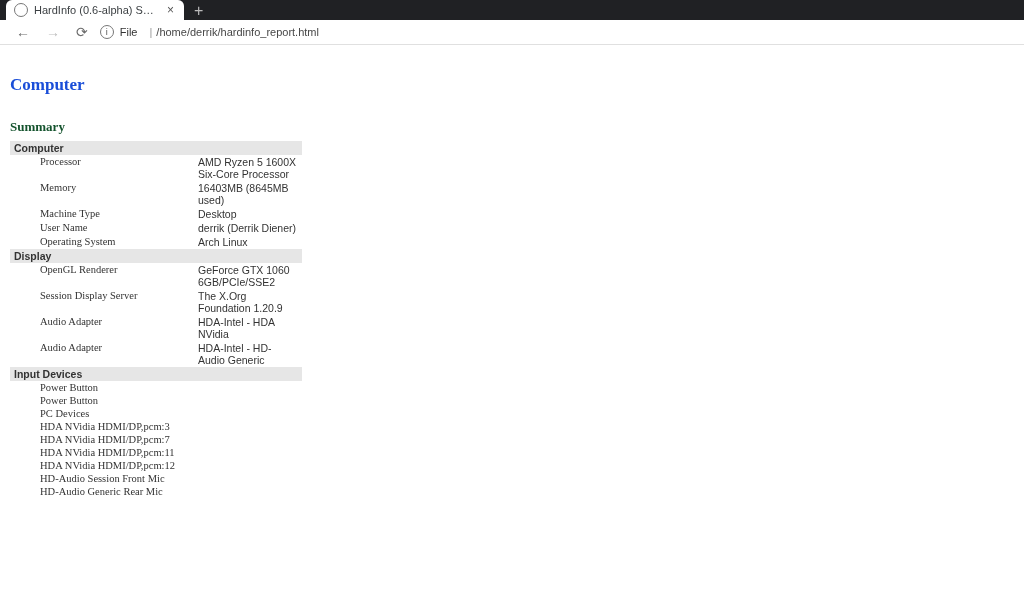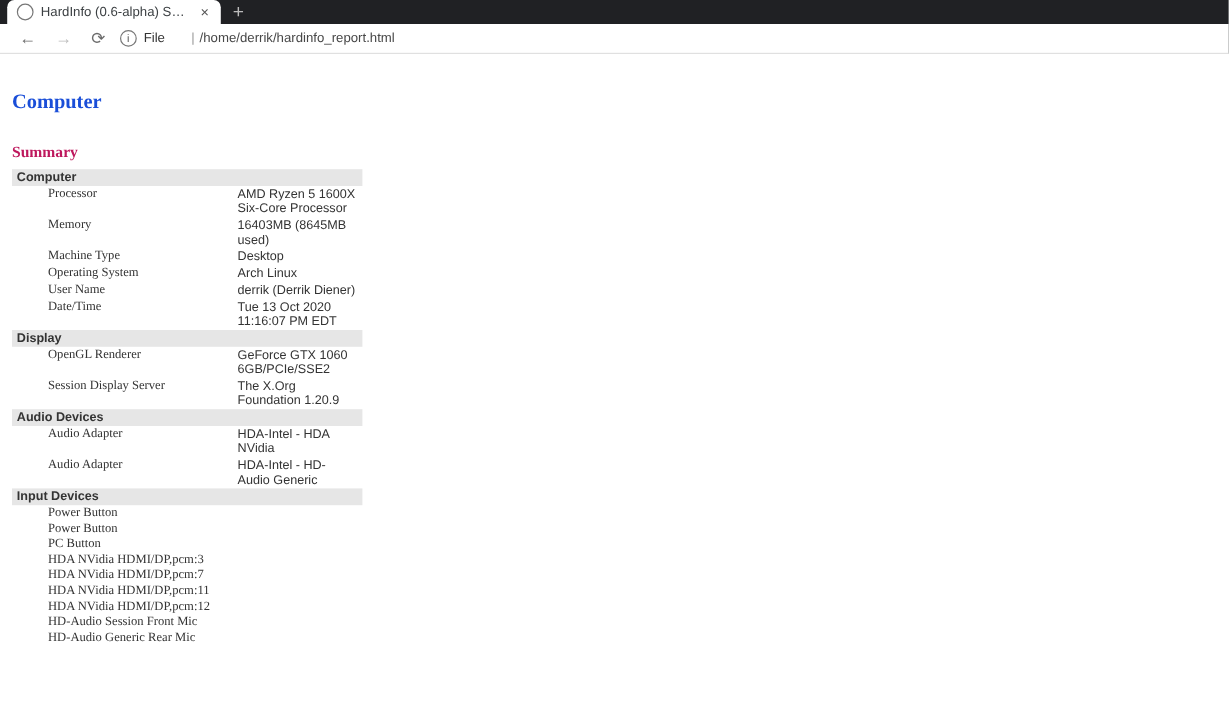--- a/index.html
+++ b/index.html
@@ -16,7 +16,7 @@
   .navbtn.dim{color:#bdbdbd;}
   .omnibox{display:flex;align-items:center;flex:0 0 auto;margin-left:4px;color:#474747;font-size:11px;}
   .info-ico{width:12px;height:12px;border:1px solid #777;border-radius:50%;margin-right:6px;display:flex;align-items:center;justify-content:center;font-size:9px;color:#555;}
-  .file-str{color:#333;margin-right:18px;}
+  .file-str{color:#333;margin-right:8px;}
   .path{color:#474747;}
   
   .page{padding:12px 10px 20px 10px;}

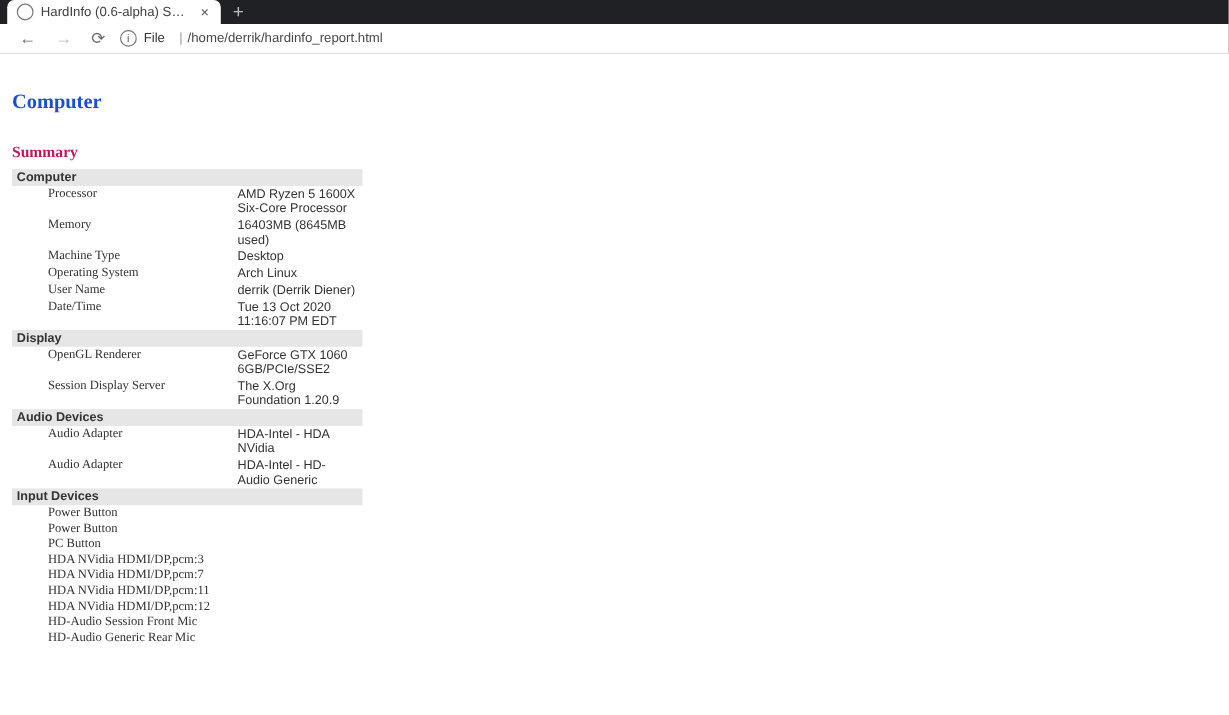--- a/index.html
+++ b/index.html
@@ -21,7 +21,7 @@
   
   .page{padding:12px 10px 20px 10px;}
   h1.computer{font-family:Georgia,serif;font-weight:bold;color:#1a4ed8;font-size:17px;margin:18px 0 24px 0;}
-  h2.summary{font-family:Georgia,serif;font-weight:bold;color:#be185d;font-size:13px;margin:10px 0 6px 0;}
+  h2.summary{font-family:Georgia,serif;font-weight:bold;color:#14532d;font-size:13px;margin:10px 0 6px 0;}
   table.rep{border-collapse:collapse;width:292px;font-size:10.5px;color:#333;}
   table.rep tr.head td{background:#e6e6e6;font-weight:bold;padding:1px 4px;}
   table.rep td{padding:1px 4px;vertical-align:top;}

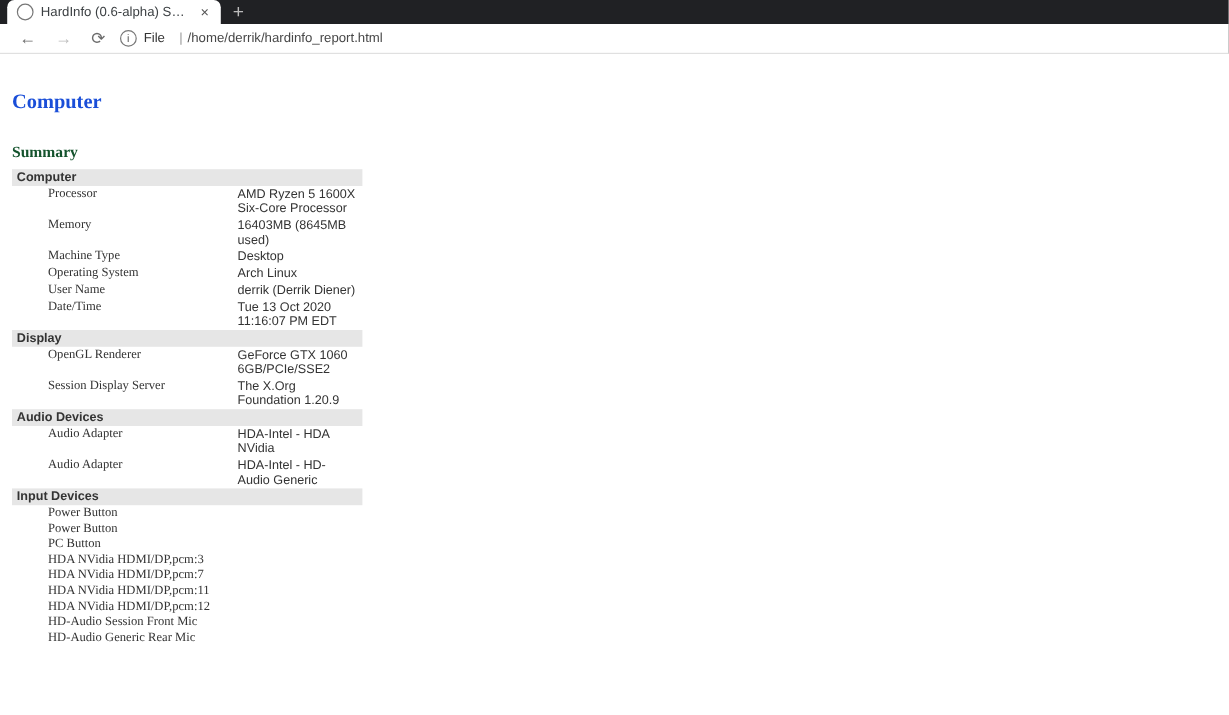--- a/index.html
+++ b/index.html
@@ -75,12 +75,12 @@
           <td class="v">Desktop</td>
         </tr>
         <tr>
+          <td class="k">User Name</td>
+          <td class="v">derrik (Derrik Diener)</td>
+        </tr>
+        <tr>
           <td class="k">Operating System</td>
           <td class="v">Arch Linux</td>
-        </tr>
-        <tr>
-          <td class="k">User Name</td>
-          <td class="v">derrik (Derrik Diener)</td>
         </tr>
         <tr>
           <td class="k">Date/Time</td>

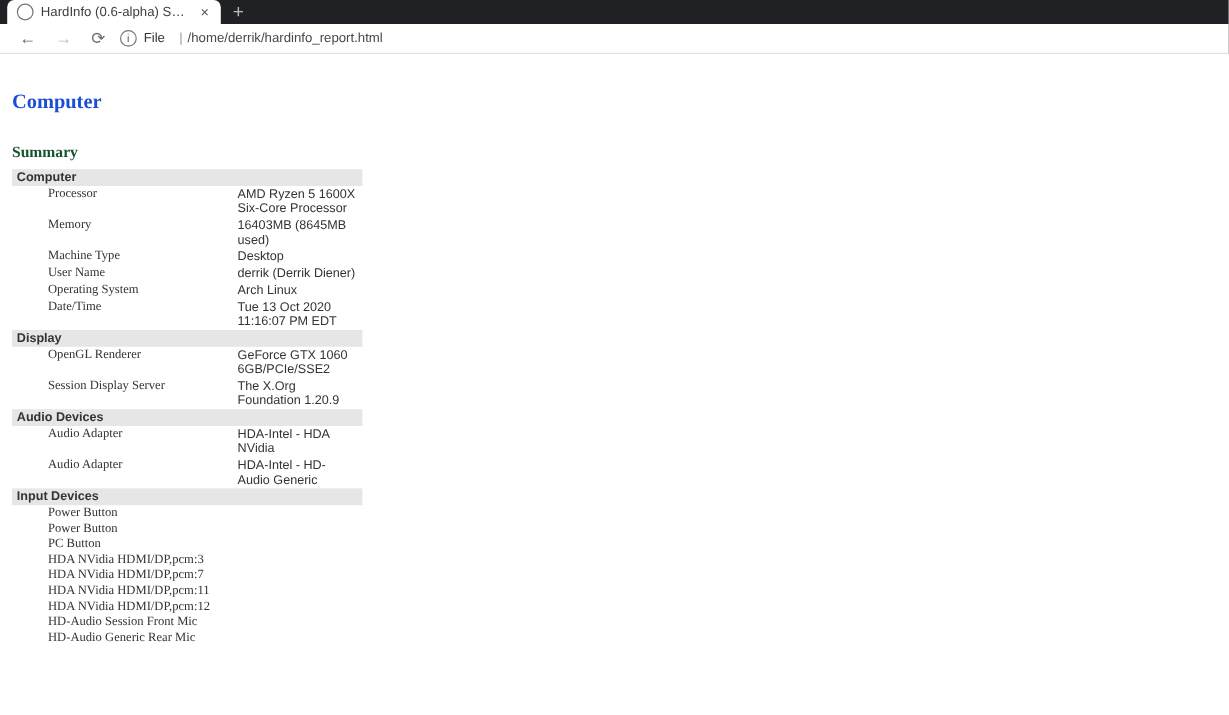--- a/index.html
+++ b/index.html
@@ -82,10 +82,6 @@
           <td class="k">Operating System</td>
           <td class="v">Arch Linux</td>
         </tr>
-        <tr>
-          <td class="k">Date/Time</td>
-          <td class="v">Tue 13 Oct 2020 11:16:07 PM EDT</td>
-        </tr>
         <tr class="head">
           <td colspan="2">Display</td>
         </tr>

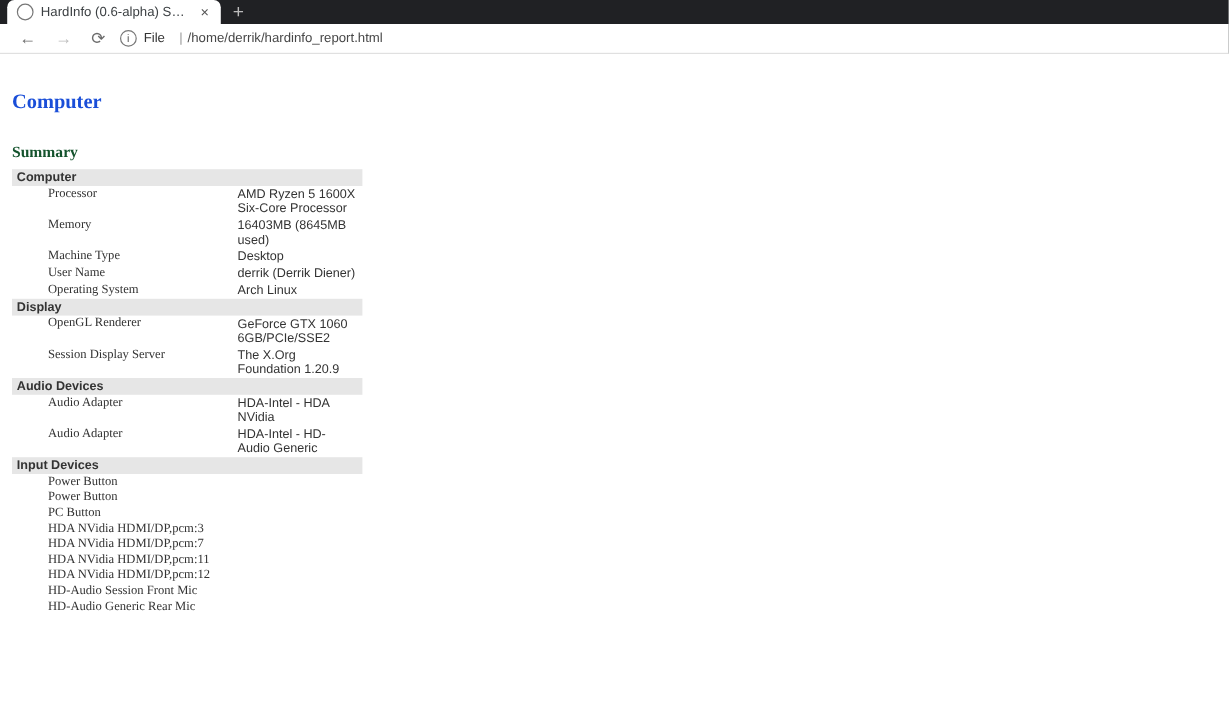--- a/index.html
+++ b/index.html
@@ -93,9 +93,6 @@
           <td class="k">Session Display Server</td>
           <td class="v">The X.Org Foundation 1.20.9</td>
         </tr>
-        <tr class="head">
-          <td colspan="2">Audio Devices</td>
-        </tr>
         <tr>
           <td class="k">Audio Adapter</td>
           <td class="v">HDA-Intel - HDA NVidia</td>

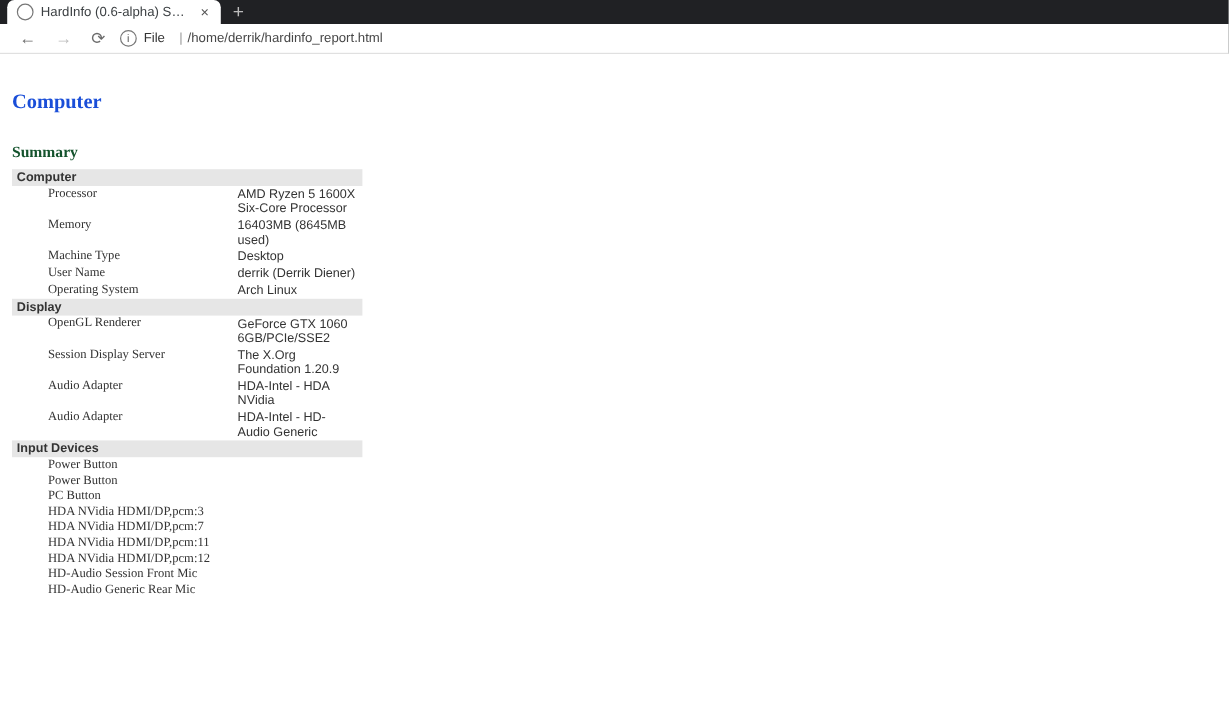--- a/index.html
+++ b/index.html
@@ -113,7 +113,7 @@
           <td class="v"></td>
         </tr>
         <tr>
-          <td class="k">PC Button</td>
+          <td class="k">PC Devices</td>
           <td class="v"></td>
         </tr>
         <tr>

